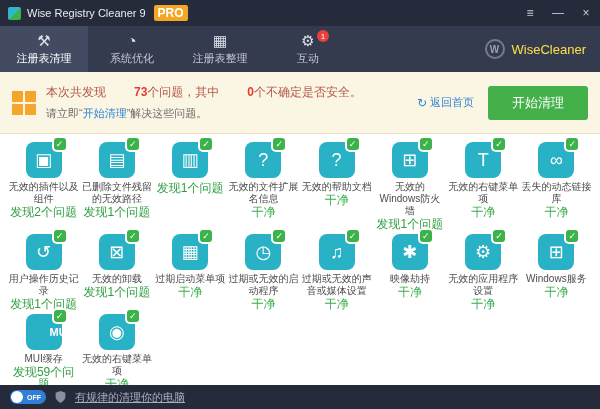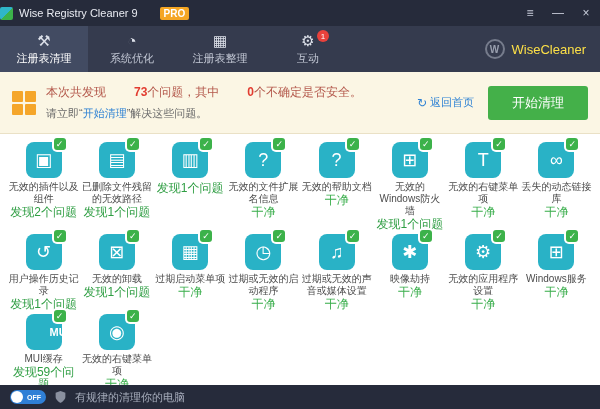--- a/index.html
+++ b/index.html
@@ -7,7 +7,7 @@
   .app{width:600px;height:409px;display:flex;flex-direction:column;overflow:hidden;box-shadow:0 2px 12px rgba(0,0,0,.45);}
 
   
-  .titlebar{height:26px;background:#262b3b;display:flex;align-items:center;flex:0 0 auto;}
+  .titlebar{height:26px;background:#262b3b;display:flex;align-items:center;padding-left:8px;flex:0 0 auto;}
   .app-logo{width:13px;height:13px;border-radius:2px;background:linear-gradient(135deg,#2fb6c9 0 50%,#3cb24a 50% 100%);margin-right:6px;}
   .app-title{color:#e9ebf2;font-size:11px;}
   .pro-badge{background:#f5a623;color:#fff;font-size:10px;font-weight:bold;padding:1px 4px;border-radius:2px;margin-left:22px;}

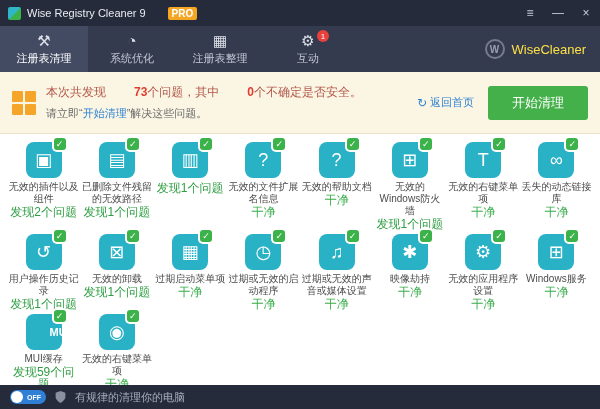--- a/index.html
+++ b/index.html
@@ -10,7 +10,7 @@
   .titlebar{height:26px;background:#262b3b;display:flex;align-items:center;padding-left:8px;flex:0 0 auto;}
   .app-logo{width:13px;height:13px;border-radius:2px;background:linear-gradient(135deg,#2fb6c9 0 50%,#3cb24a 50% 100%);margin-right:6px;}
   .app-title{color:#e9ebf2;font-size:11px;}
-  .pro-badge{background:#f5a623;color:#fff;font-size:10px;font-weight:bold;padding:1px 4px;border-radius:2px;margin-left:22px;}
+  .pro-badge{background:#f5a623;color:#fff;font-size:12px;font-weight:bold;padding:1px 4px;border-radius:2px;margin-left:8px;}
   .win-btns{margin-left:auto;display:flex;height:100%;}
   .win-btn{width:28px;display:flex;align-items:center;justify-content:center;color:#c7ccd9;font-size:12px;cursor:pointer;}
 

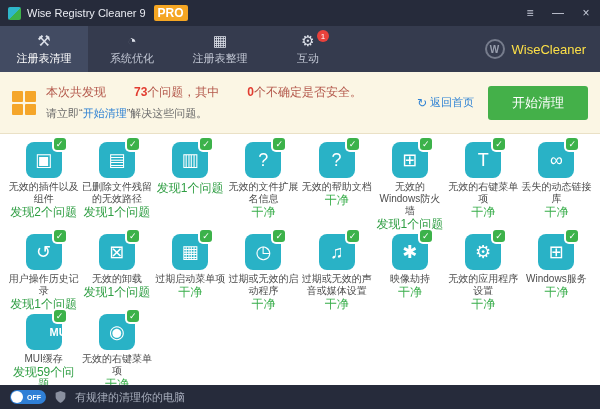--- a/index.html
+++ b/index.html
@@ -56,7 +56,7 @@
   .toggle-knob{position:absolute;left:1px;top:1px;width:12px;height:12px;background:#fff;border-radius:50%;}
   .toggle-label{color:#fff;font-size:7px;font-weight:bold;}
   .shield-wrap{display:flex;align-items:center;}
-  .tip{color:#a7adbc;font-size:11px;}
+  .tip{color:#a7adbc;font-size:11px;text-decoration:underline;}
 </style>
 </head>
 <body>

